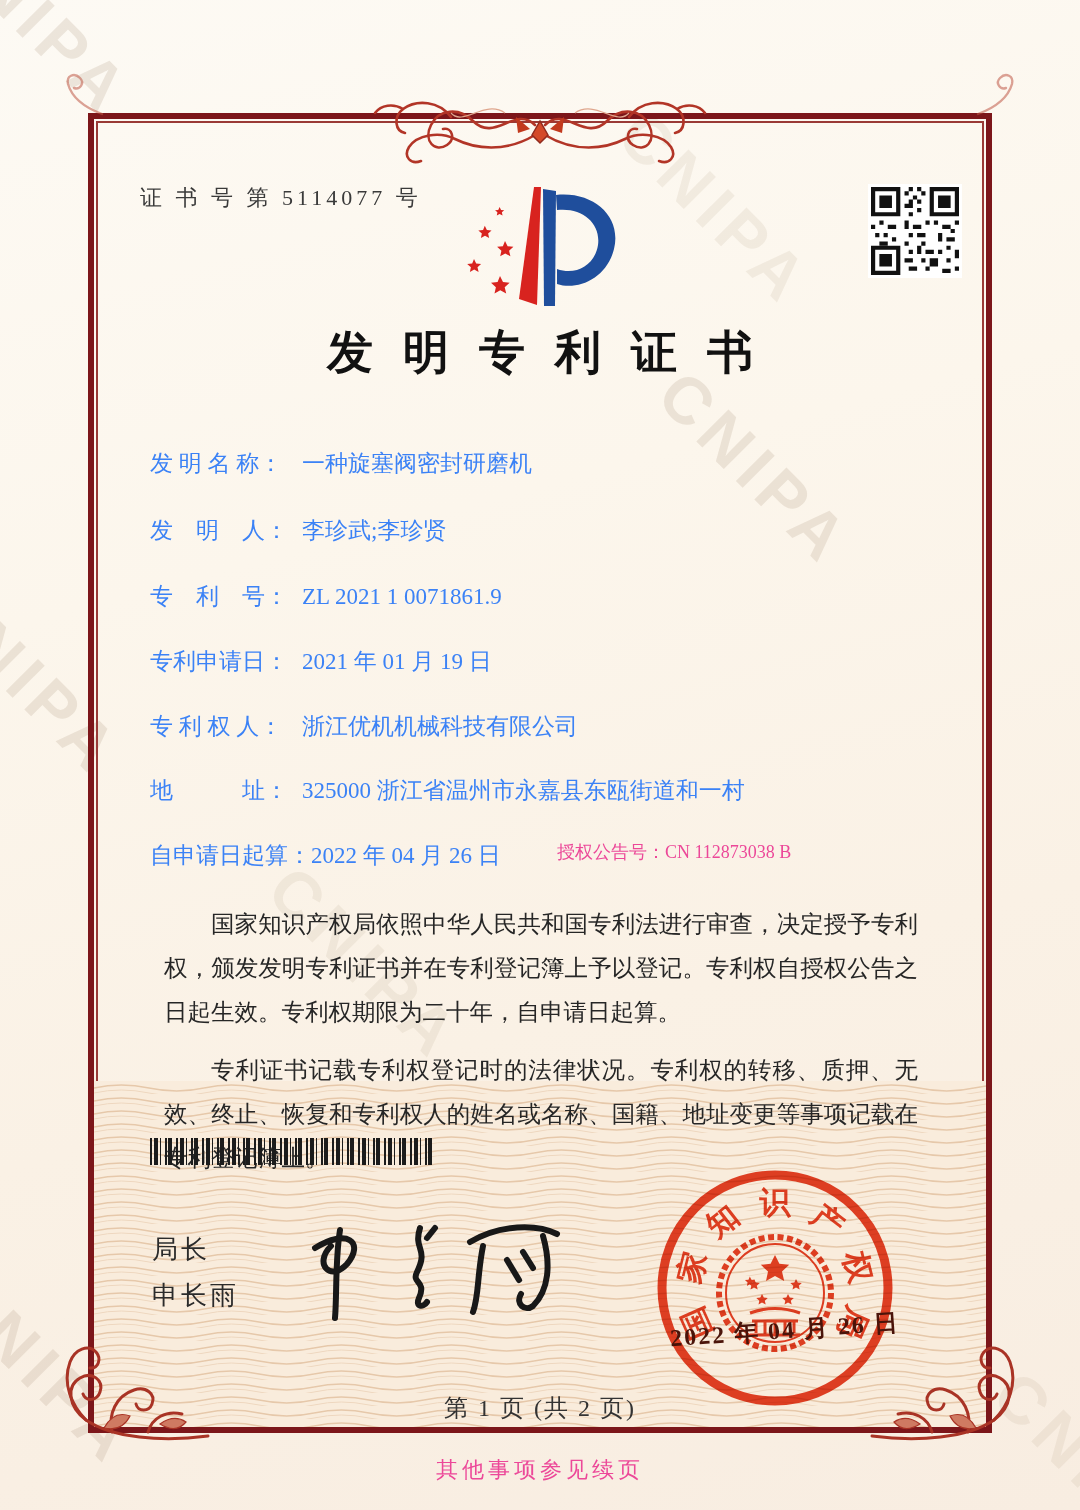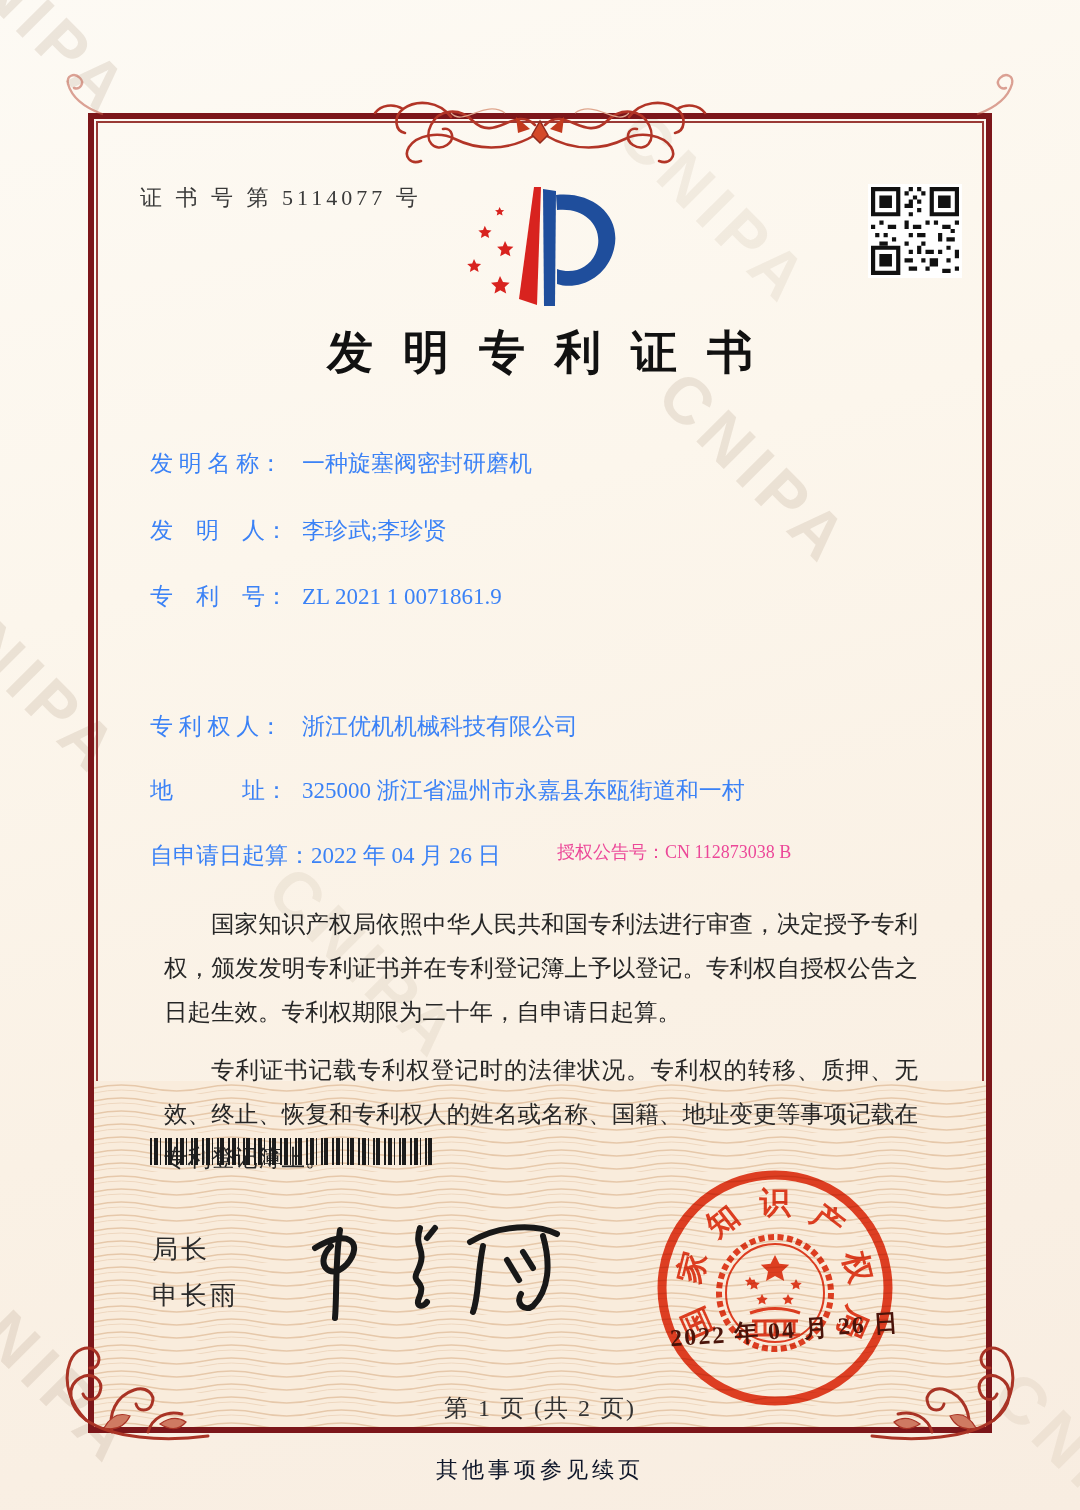--- a/index.html
+++ b/index.html
@@ -198,6 +198,9 @@
   </div>
   <div class="field f3">
     <span class="lab">专　利　号：</span><span>ZL 2021 1 0071861.9</span>
+  </div>
+  <div class="field f4">
+    <span class="lab">专利申请日：</span><span>2021 年 01 月 19 日</span>
   </div>
   <div class="field f5">
     <span class="lab">专 利 权 人：</span><span>浙江优机机械科技有限公司</span>

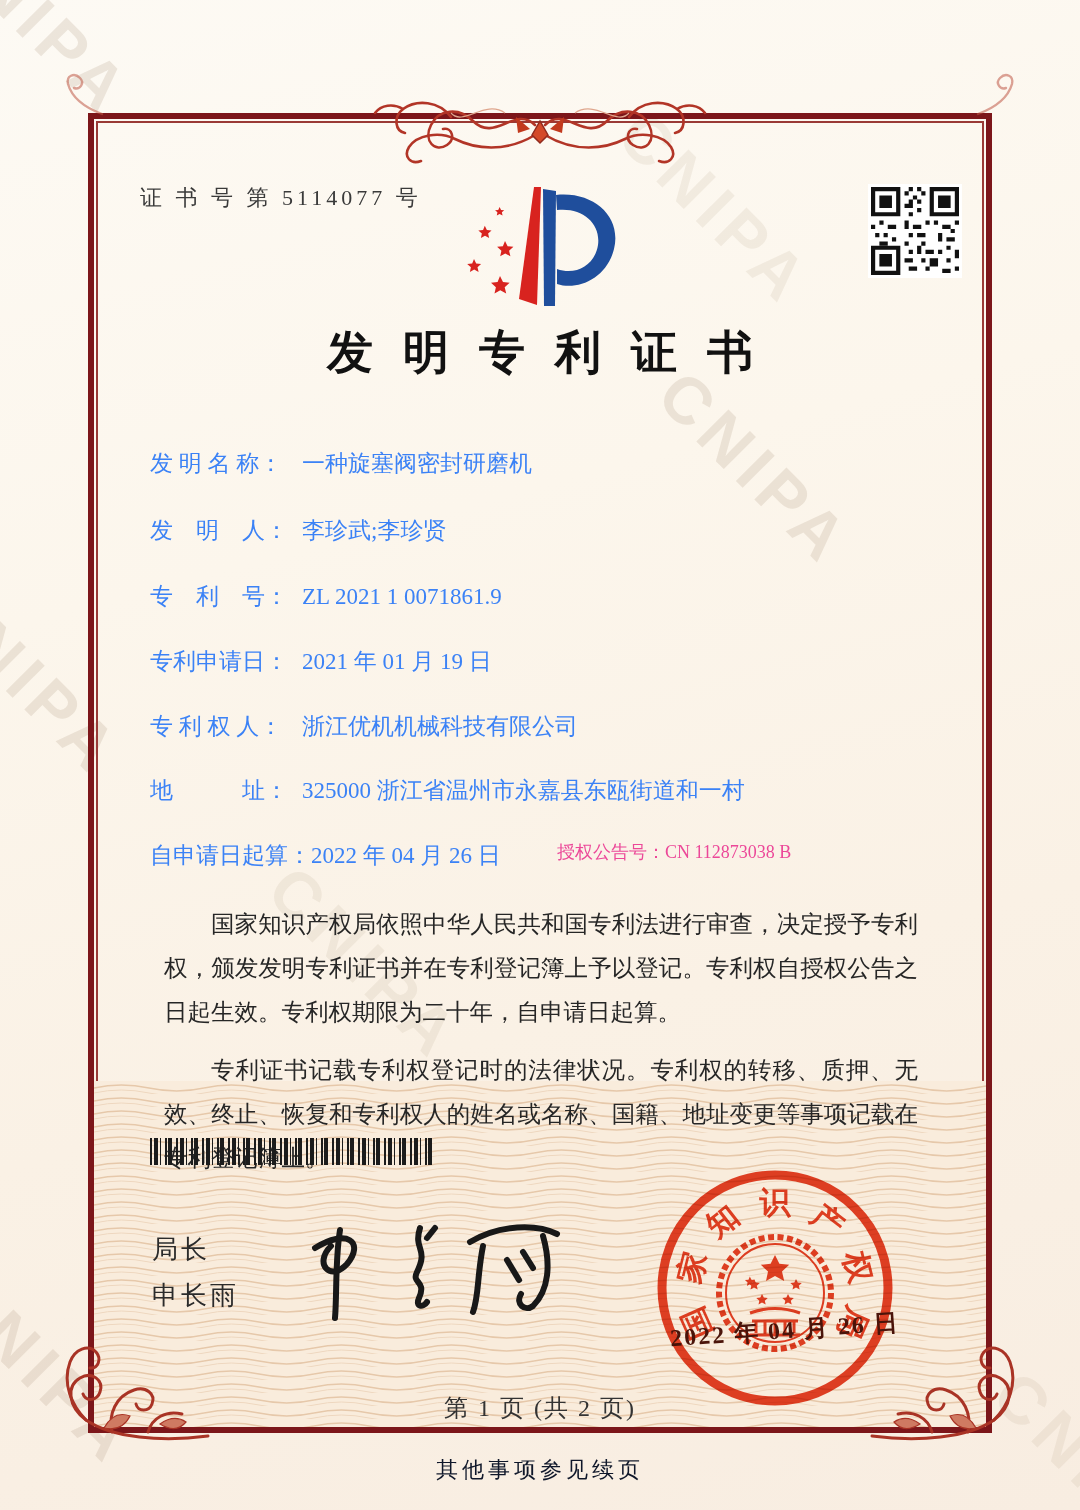--- a/index.html
+++ b/index.html
@@ -72,7 +72,7 @@
   .seal{position:absolute;left:650px;top:1163px;width:250px;height:250px;mix-blend-mode:multiply;}
   
   .pageno{position:absolute;left:0;width:100%;top:1392px;text-align:center;font-size:24px;letter-spacing:2px;color:#333;}
-  .contnote{position:absolute;left:0;width:100%;top:1455px;text-align:center;font-size:22px;letter-spacing:4px;color:#0f172a;}
+  .contnote{position:absolute;left:0;width:100%;top:1455px;text-align:center;font-size:22px;letter-spacing:4px;color:#ec4899;}
   .orn{position:absolute;pointer-events:none;}
 </style>
 </head>

